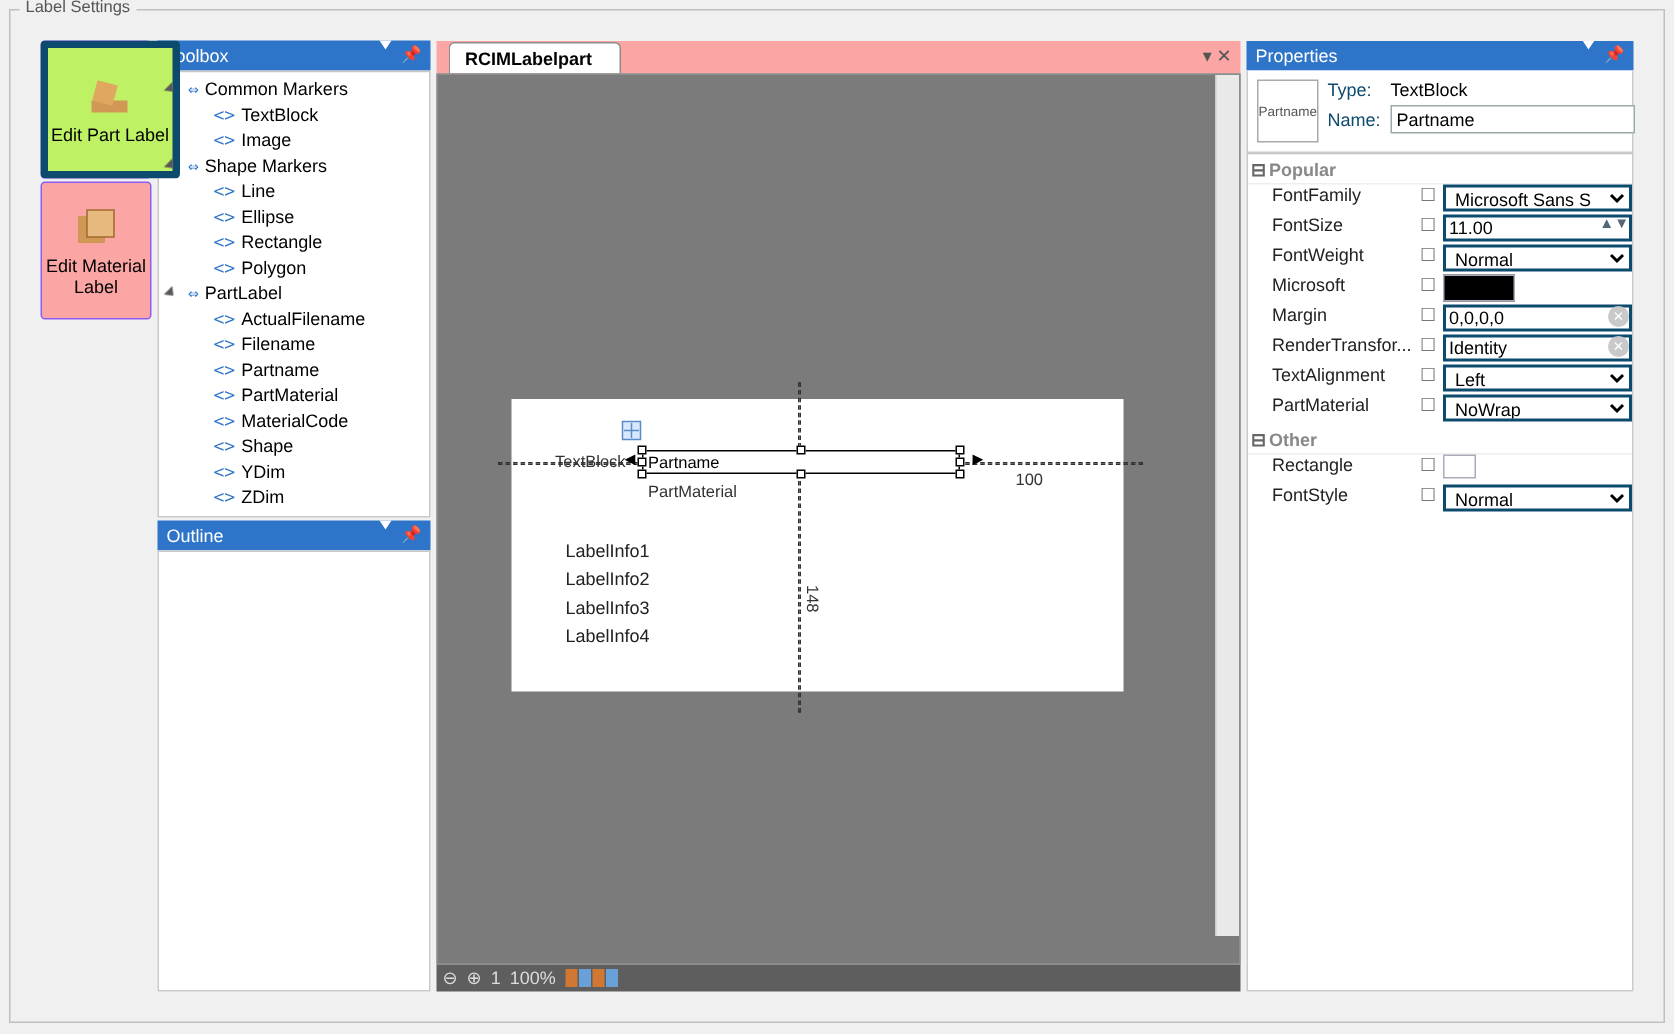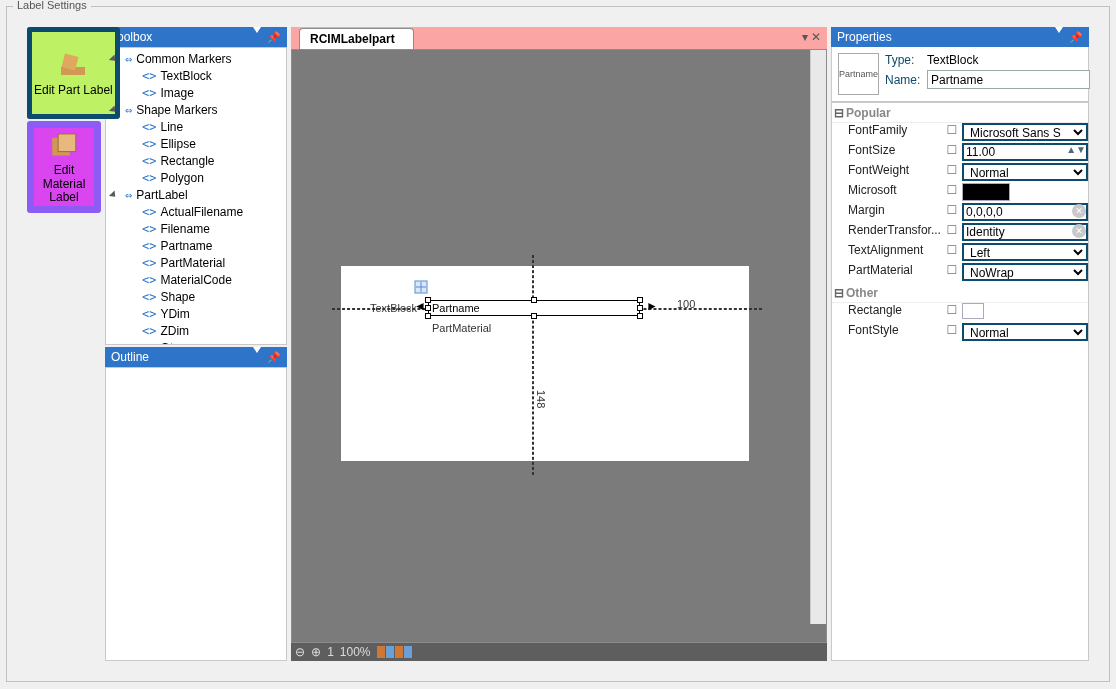--- a/index.html
+++ b/index.html
@@ -8,7 +8,7 @@
   .legend{position:absolute;top:-8px;left:6px;background:#f0f0f0;padding:0 4px;font-size:11px;color:#555}
   .cols{display:flex;height:100%;gap:4px}
   .leftbar{width:74px;display:flex;flex-direction:column;gap:2px}
-  .lbtn{height:92px;border:7px solid #8b5cf6;border-radius:3px;background:#d946ef;display:flex;flex-direction:column;align-items:center;justify-content:center;text-align:center;cursor:pointer;gap:3px;padding:2px;font-size:11px;line-height:1.1}
+  .lbtn{height:92px;border:1px solid #8b5cf6;border-radius:3px;background:#fca5a5;display:flex;flex-direction:column;align-items:center;justify-content:center;text-align:center;cursor:pointer;gap:3px;padding:2px;font-size:11px;line-height:1.1}
   .lbtn.sel{background:#bef264;border:5px solid #0c4a6e}
   .icon{width:32px;height:32px;border-radius:3px}
   .midcol1{width:182px;display:flex;flex-direction:column}

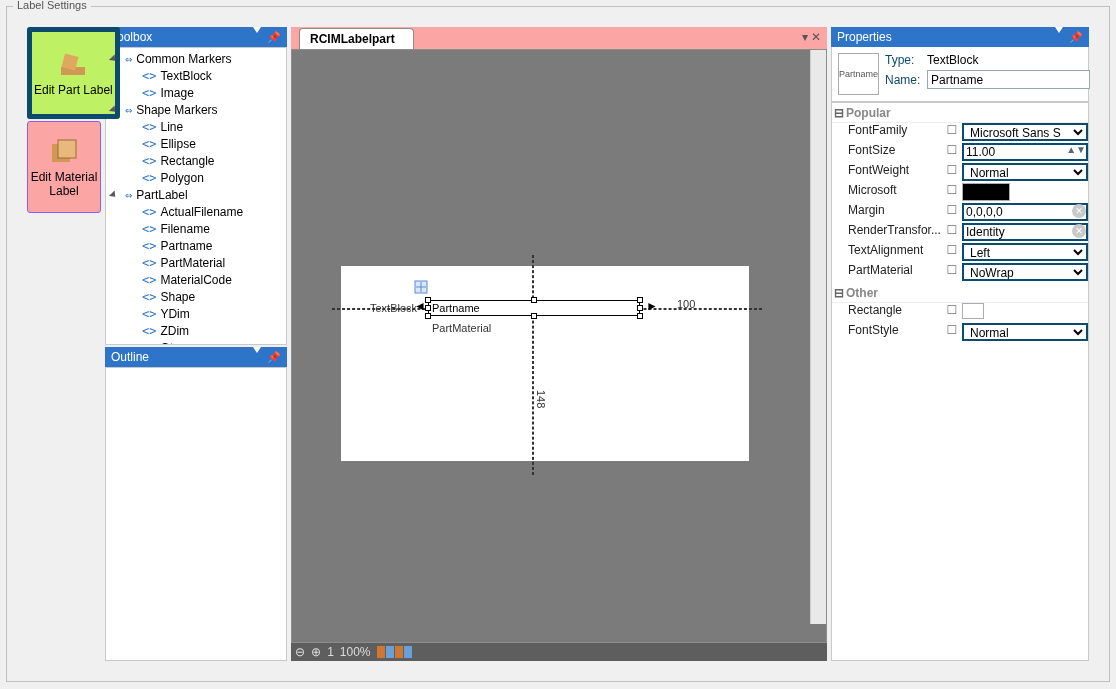--- a/index.html
+++ b/index.html
@@ -203,7 +203,7 @@
         <div class="canvas"></div>
         <div class="ruler hrule"></div>
         <div class="ruler vrule"></div>
-        <span class="dtext" style="left:385px;top:248px">100</span>
+        <span class="dtext" style="left:385px;top:264px">100</span>
         <span class="dtext" style="left:243px;top:340px;writing-mode:vertical-lr">148</span>
         <span class="dtext" style="left:78px;top:252px">TextBlock</span>
 

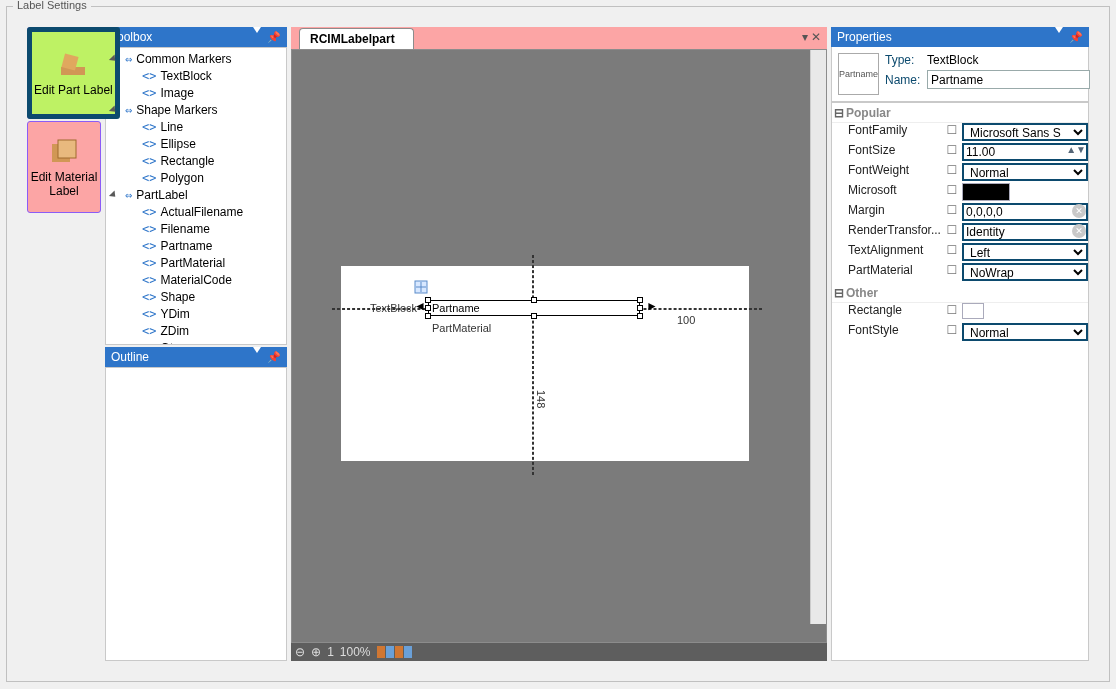--- a/index.html
+++ b/index.html
@@ -222,6 +222,12 @@
           </svg>
 
         <span class="dtext" style="left:140px;top:272px">PartMaterial</span>
+        <div class="infolist">
+          <div>LabelInfo1</div>
+          <div>LabelInfo2</div>
+          <div>LabelInfo3</div>
+          <div>LabelInfo4</div>
+        </div>
       </div>
       <div class="statusbar">
         <span>⊖</span>

